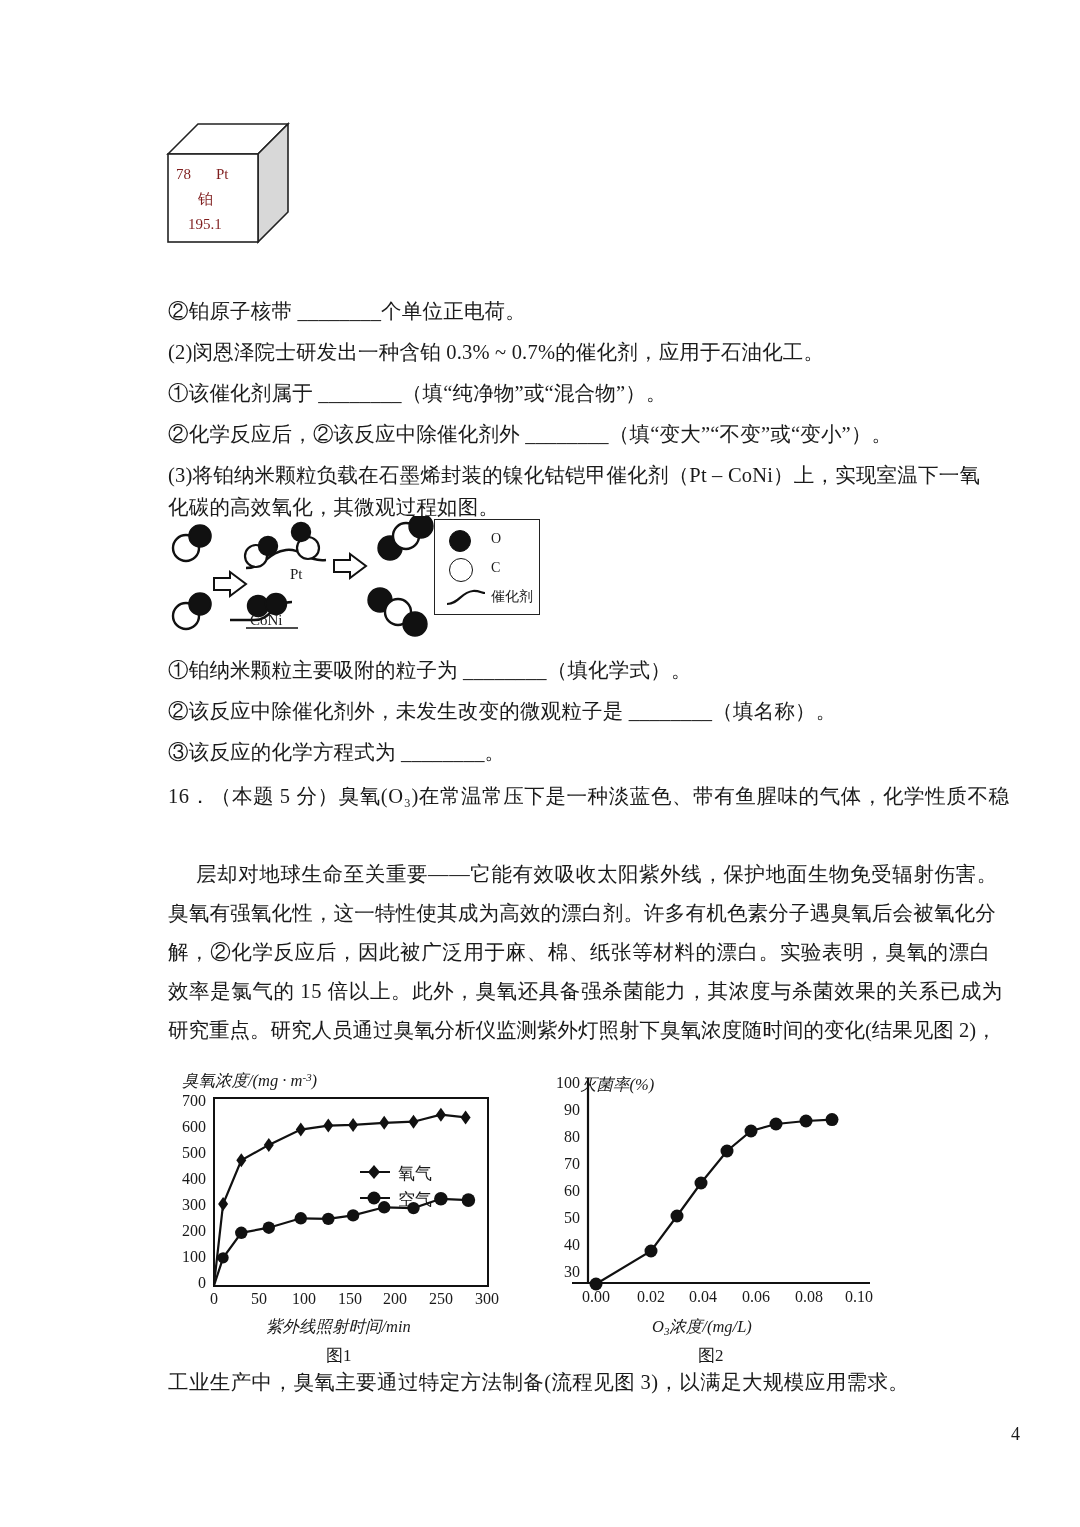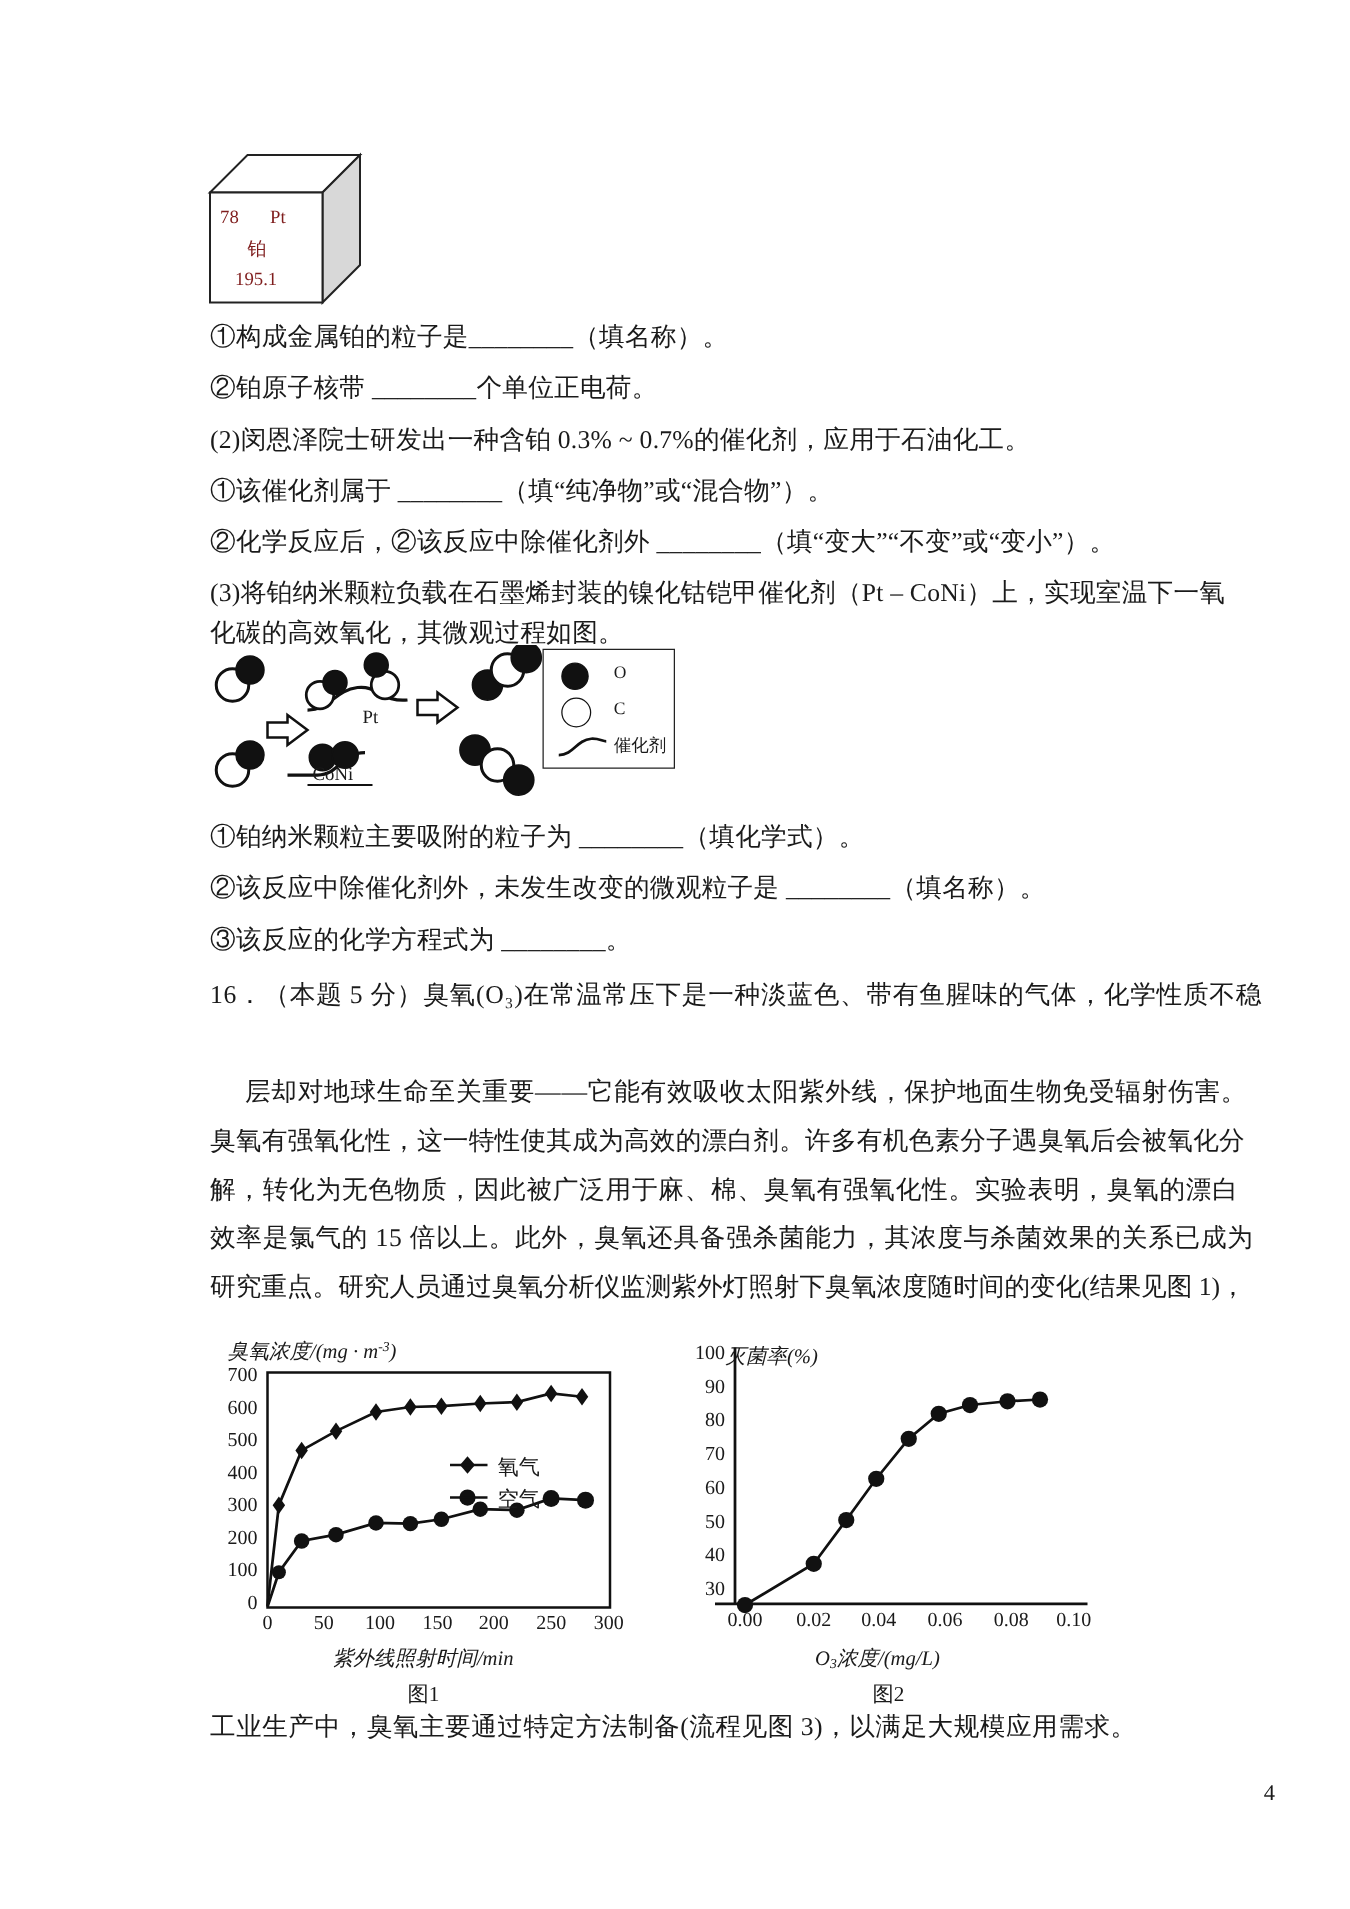--- a/index.html
+++ b/index.html
@@ -93,7 +93,6 @@
     <span class="lbl" id="pt-mass">195.1</span>
   </div>
 
-  <div class="para" style="left:168px;top:250px;">①构成金属铂的粒子是________（填名称）。</div>
   <div class="para" style="left:168px;top:291px;">②铂原子核带 ________个单位正电荷。</div>
   <div class="para" style="left:168px;top:332px;">(2)闵恩泽院士研发出一种含铂 0.3% ~ 0.7%的催化剂，应用于石油化工。</div>
   <div class="para" style="left:168px;top:373px;">①该催化剂属于 ________（填“纯净物”或“混合物”）。</div>

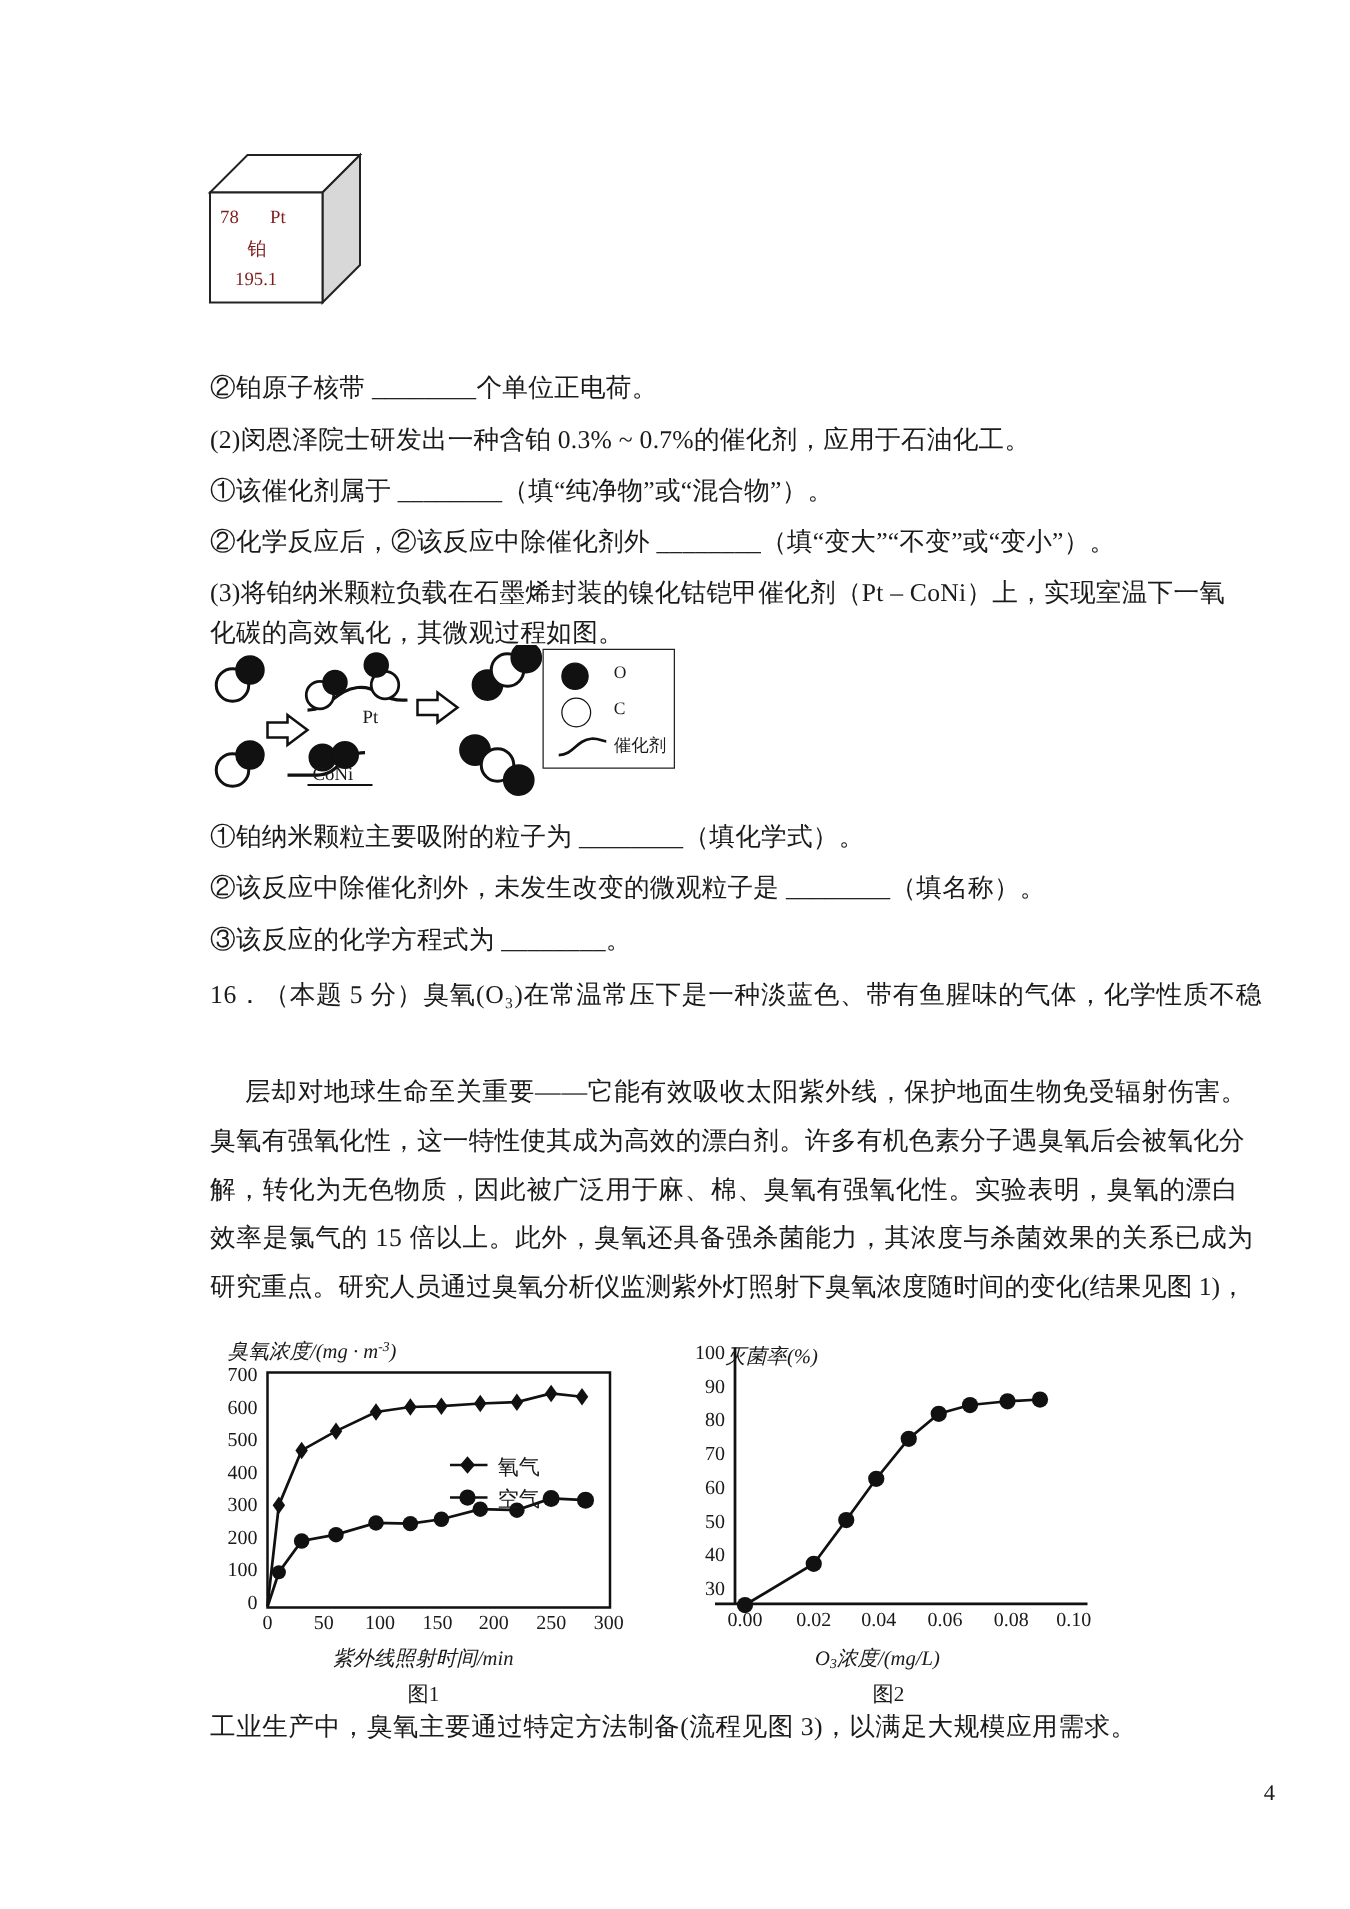--- a/index.html
+++ b/index.html
@@ -158,7 +158,7 @@
   <div class="para" style="left:168px;top:776px;letter-spacing:0.6px;">16．（本题 5 分）臭氧(O₃)在常温常压下是一种淡蓝色、带有鱼腥味的气体，化学性质不稳</div>
   <div class="para" style="left:196px;top:854px;letter-spacing:0.6px;">层却对地球生命至关重要——它能有效吸收太阳紫外线，保护地面生物免受辐射伤害。</div>
   <div class="para" style="left:168px;top:893px;letter-spacing:0.2px;">臭氧有强氧化性，这一特性使其成为高效的漂白剂。许多有机色素分子遇臭氧后会被氧化分</div>
-  <div class="para" style="left:168px;top:932px;letter-spacing:0.6px;">解，转化为无色物质，因此被广泛用于麻、棉、臭氧有强氧化性。实验表明，臭氧的漂白</div>
+  <div class="para" style="left:168px;top:932px;letter-spacing:0.6px;">解，②化学反应后，因此被广泛用于麻、棉、纸张等材料的漂白。实验表明，臭氧的漂白</div>
   <div class="para" style="left:168px;top:971px;letter-spacing:0.6px;">效率是氯气的 15 倍以上。此外，臭氧还具备强杀菌能力，其浓度与杀菌效果的关系已成为</div>
   <div class="para" style="left:168px;top:1010px;letter-spacing:0px;">研究重点。研究人员通过臭氧分析仪监测紫外灯照射下臭氧浓度随时间的变化(结果见图 1)，</div>
 

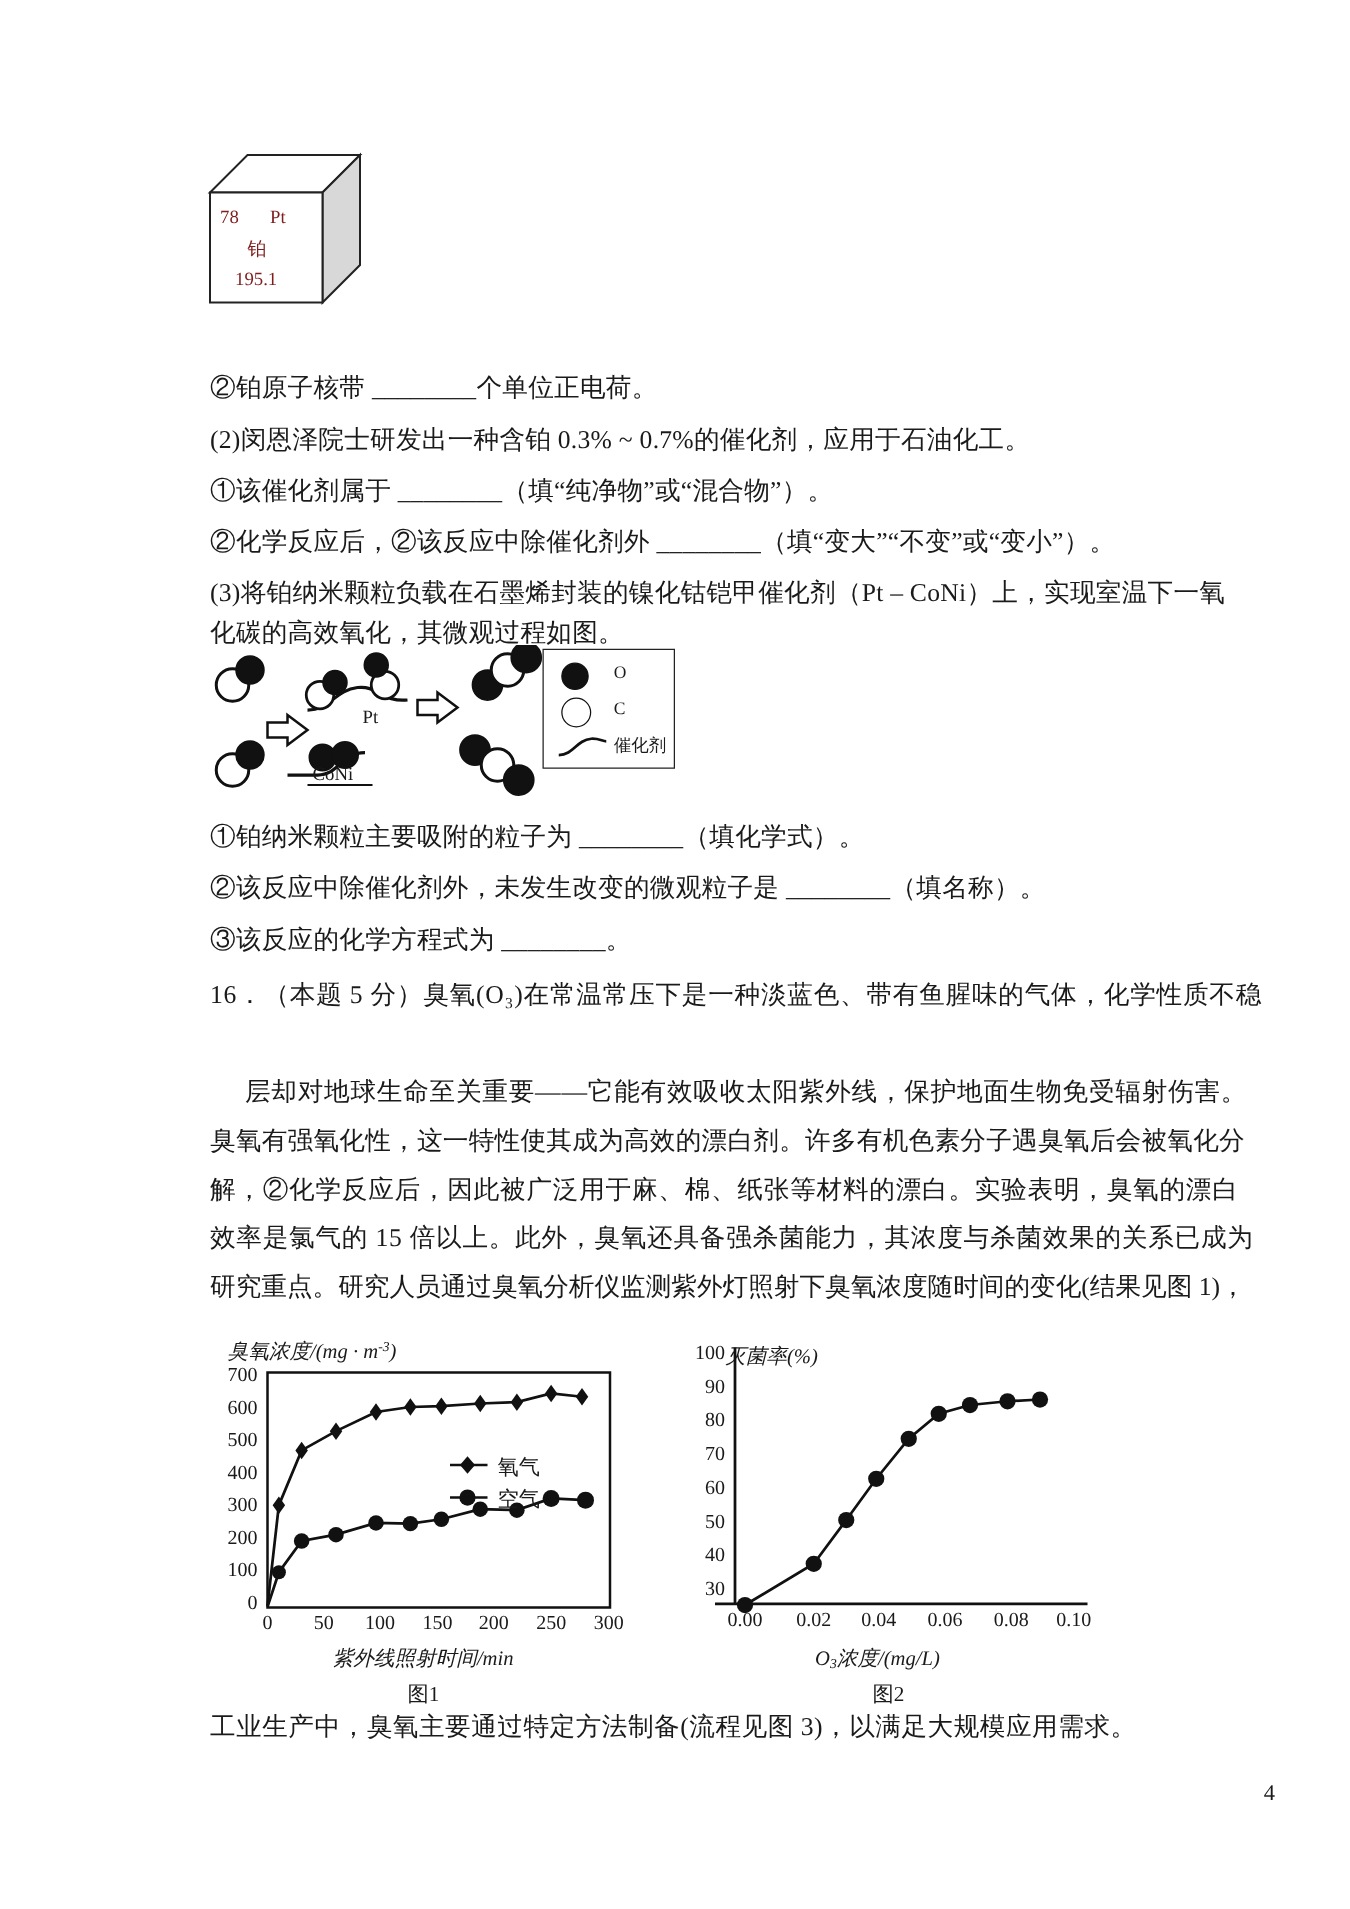--- a/index.html
+++ b/index.html
@@ -160,7 +160,7 @@
   <div class="para" style="left:168px;top:893px;letter-spacing:0.2px;">臭氧有强氧化性，这一特性使其成为高效的漂白剂。许多有机色素分子遇臭氧后会被氧化分</div>
   <div class="para" style="left:168px;top:932px;letter-spacing:0.6px;">解，②化学反应后，因此被广泛用于麻、棉、纸张等材料的漂白。实验表明，臭氧的漂白</div>
   <div class="para" style="left:168px;top:971px;letter-spacing:0.6px;">效率是氯气的 15 倍以上。此外，臭氧还具备强杀菌能力，其浓度与杀菌效果的关系已成为</div>
-  <div class="para" style="left:168px;top:1010px;letter-spacing:0px;">研究重点。研究人员通过臭氧分析仪监测紫外灯照射下臭氧浓度随时间的变化(结果见图 1)，</div>
+  <div class="para" style="left:168px;top:1010px;letter-spacing:0px;">研究重点。研究人员通过臭氧分析仪监测紫外灯照射下臭氧浓度随时间的变化(结果见图 2)，</div>
 
   <div class="chartbox" id="chart1" style="left:168px;top:1070px;width:350px;height:280px;">
 

